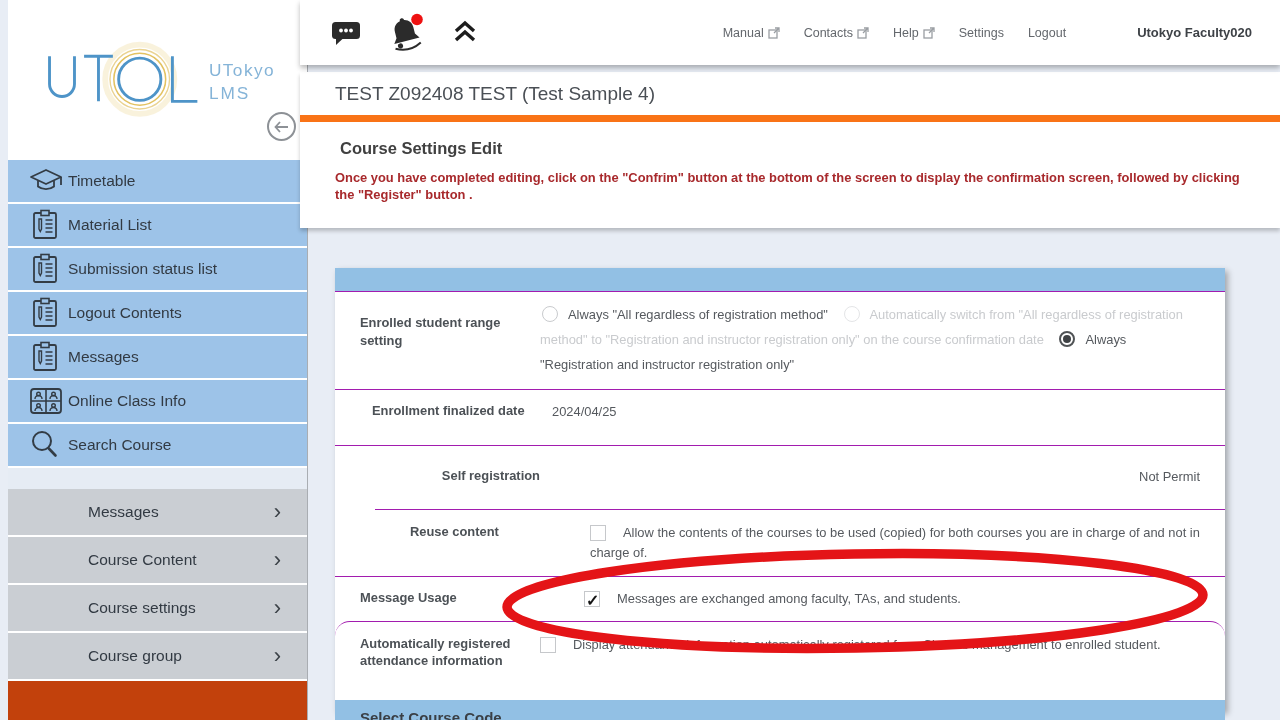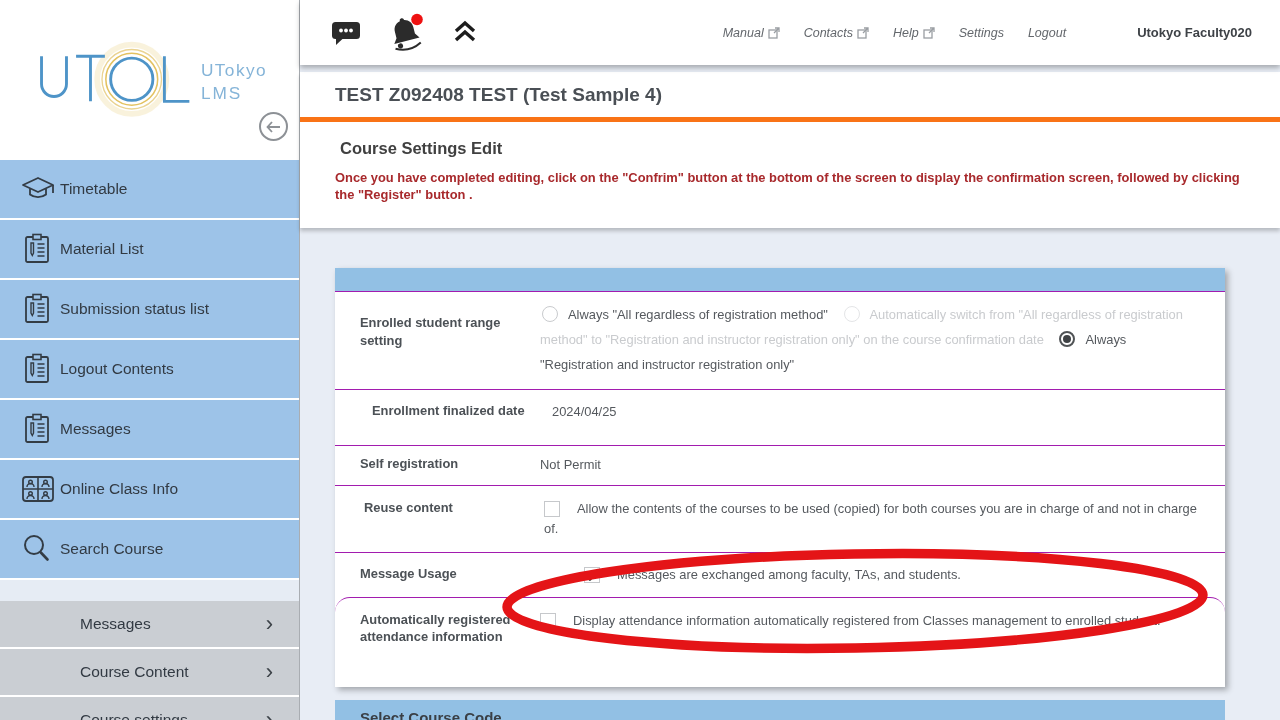--- a/index.html
+++ b/index.html
@@ -34,7 +34,7 @@
   .icon-btn { position:relative; cursor:pointer; display:flex; align-items:center; }
   .topbar-nav { margin-left:auto; margin-right:28px; display:flex; align-items:center;
     gap:24px; font-size:12.5px; color:#63676c; }
-  .topbar-nav .link { cursor:pointer; display:flex; align-items:center; gap:4px;font-style:italic; }
+  .topbar-nav .link { cursor:pointer; display:flex; align-items:center; gap:4px; }
   .user-name { font-weight:bold; color:#3e4247; font-size:13px;margin-left:47px; }
   
   .header-card { position:absolute; left:300px; top:72px; width:980px; height:156px;

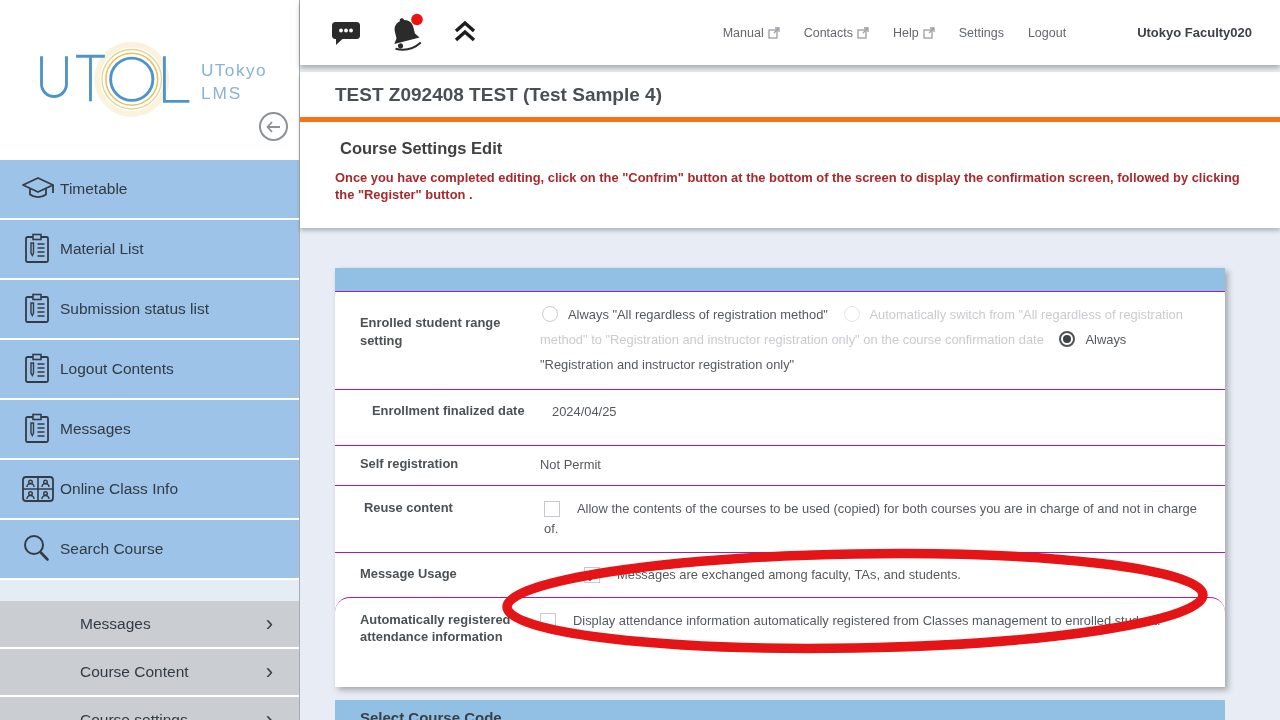--- a/index.html
+++ b/index.html
@@ -10,7 +10,7 @@
     background:#e8edf5;
   }
   
-  .sidebar { position:absolute; left:0; top:0; width:300px; height:720px;
+  .sidebar { position:absolute; left:8px; top:0; width:300px; height:720px;
     background:#c2410c; border-right:1px solid #a9adb2; }
   .sidebar-header { height:160px; background:#ffffff; position:relative; }
   .logo-svg { position:absolute; left:30px; top:36px; }

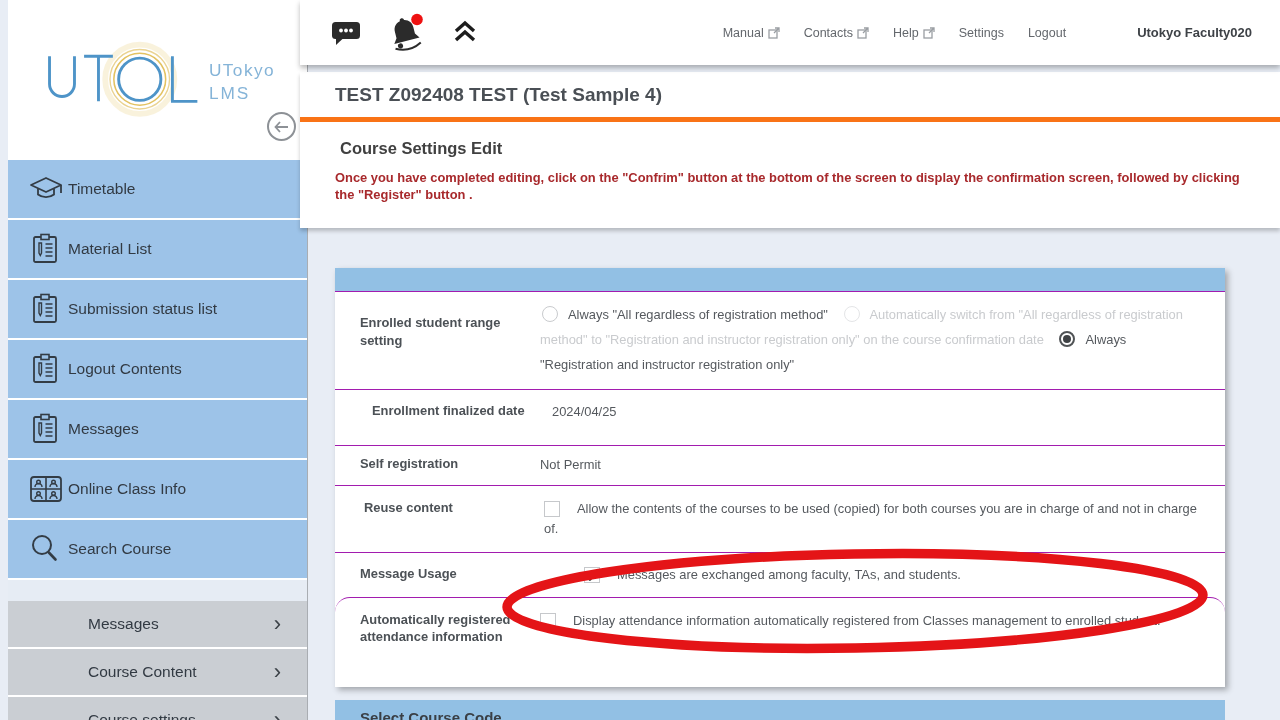--- a/index.html
+++ b/index.html
@@ -40,7 +40,7 @@
   .header-card { position:absolute; left:300px; top:72px; width:980px; height:156px;
     background:#ffffff; box-shadow:0 3px 4px rgba(0,0,0,0.22); z-index:1; }
   .course-title { height:50px; display:flex; align-items:center; padding-left:35px;
-    font-size:19px; font-weight:bold; color:#4a4f55; border-bottom:5px solid #f97316; }
+    font-size:19px; font-weight:normal; color:#4a4f55; border-bottom:7px solid #f97316; }
   .section-title { padding:17px 12px 0 40px; font-size:16.5px; font-weight:bold; color:#404040; }
   .warning { margin:11px 0 12px 35px; width:917px; font-size:12.9px; font-weight:bold;
     color:#a8292c; line-height:1.32; }

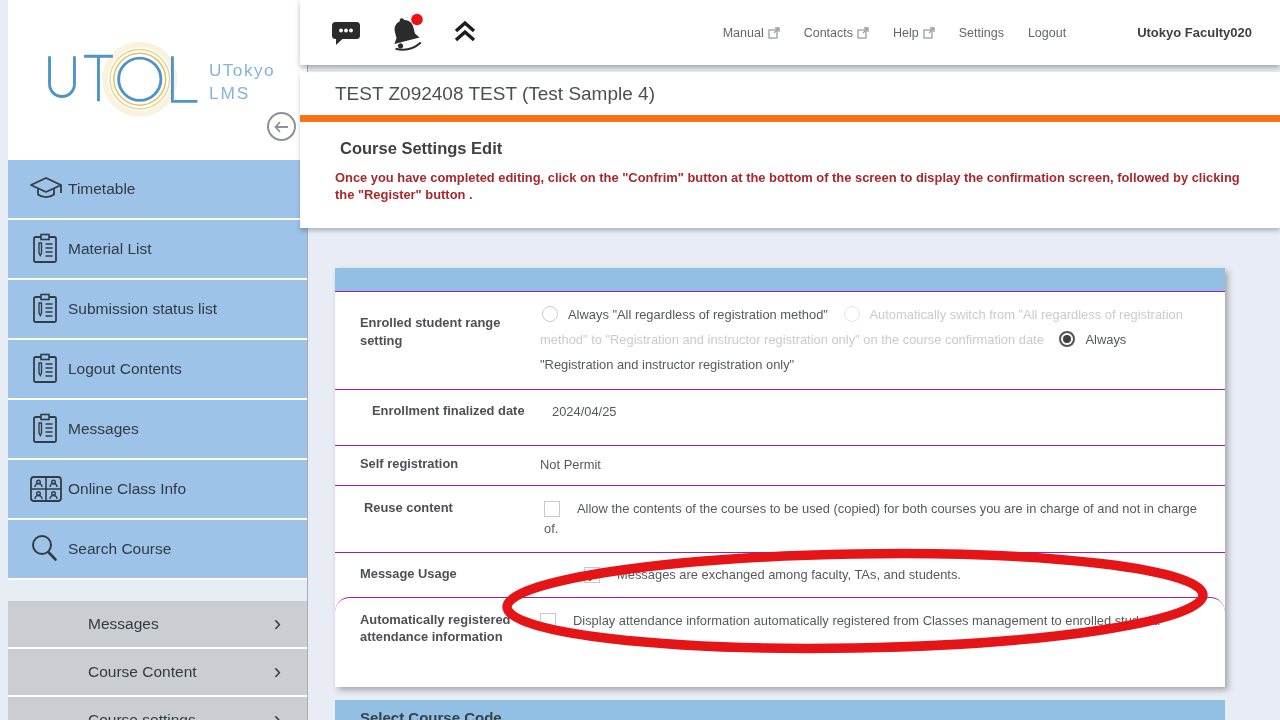--- a/index.html
+++ b/index.html
@@ -17,7 +17,7 @@
   .back-btn { position:absolute; right:11px; top:112px; width:29px; height:29px;
     border:2px solid #8d9196; border-radius:50%; background:#fff;
     display:flex; align-items:center; justify-content:center; cursor:pointer; }
-  .nav-item { height:60px; background:#9dc3e8; border-bottom:2px solid #ffffff;
+  .nav-item { height:44px; background:#9dc3e8; border-bottom:2px solid #ffffff;
     display:flex; align-items:center; cursor:pointer; }
   .nav-icon { width:60px; padding-left:20px; display:flex; align-items:center; }
   .nav-label { font-size:15.5px; color:#323a43; }

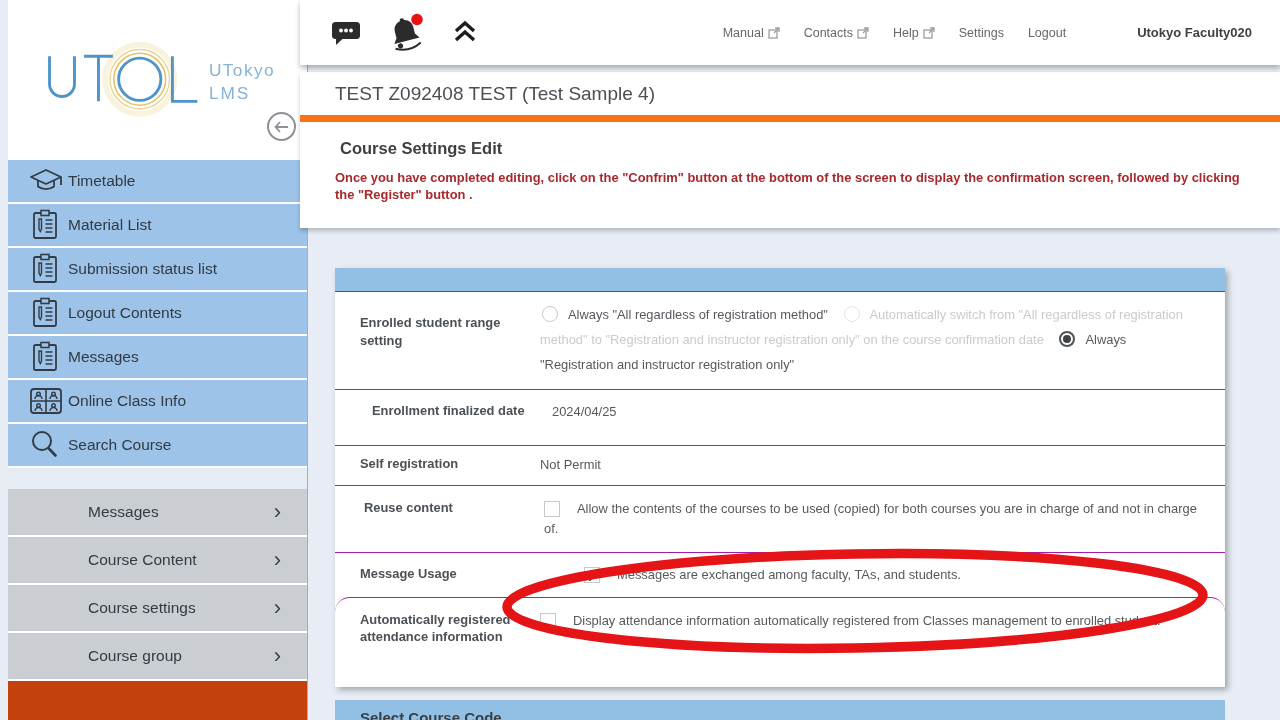--- a/index.html
+++ b/index.html
@@ -57,7 +57,7 @@
   .r1 .row-label { padding-top:12px; }
   .r1 .row-value { line-height:25px; }
   .r2 { padding:12px 12px; min-height:56px; }
-  .r3 { padding:9px 0; min-height:35px; }
+  .r3 { padding:21px 0; min-height:35px;text-align:right; }
   .r4 { padding:13px 0 12px 4px; min-height:65px; }
   .r5 { padding:12px 0 11px 0; min-height:43px;gap:44px; }
   .r6 { padding:13px 0 28px 0; min-height:90px;border-radius:15px; }

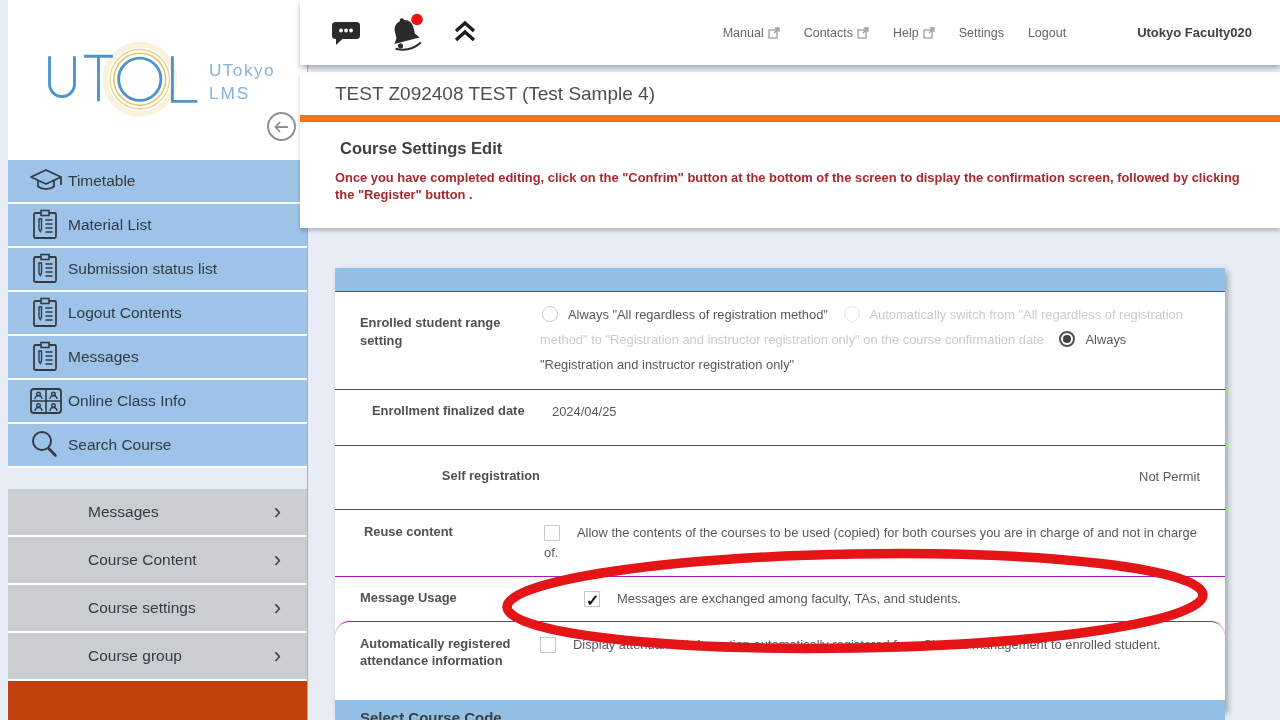--- a/index.html
+++ b/index.html
@@ -58,7 +58,7 @@
   .r1 .row-value { line-height:25px; }
   .r2 { padding:12px 12px; min-height:56px; }
   .r3 { padding:21px 0; min-height:35px;text-align:right; }
-  .r4 { padding:13px 0 12px 4px; min-height:65px; }
+  .r4 { padding:13px 0 12px 10px; min-height:65px;margin-left:40px; }
   .r5 { padding:12px 0 11px 0; min-height:43px;gap:44px; }
   .r6 { padding:13px 0 28px 0; min-height:90px;border-radius:15px; }
   .dim { color:#c9cbce; }

